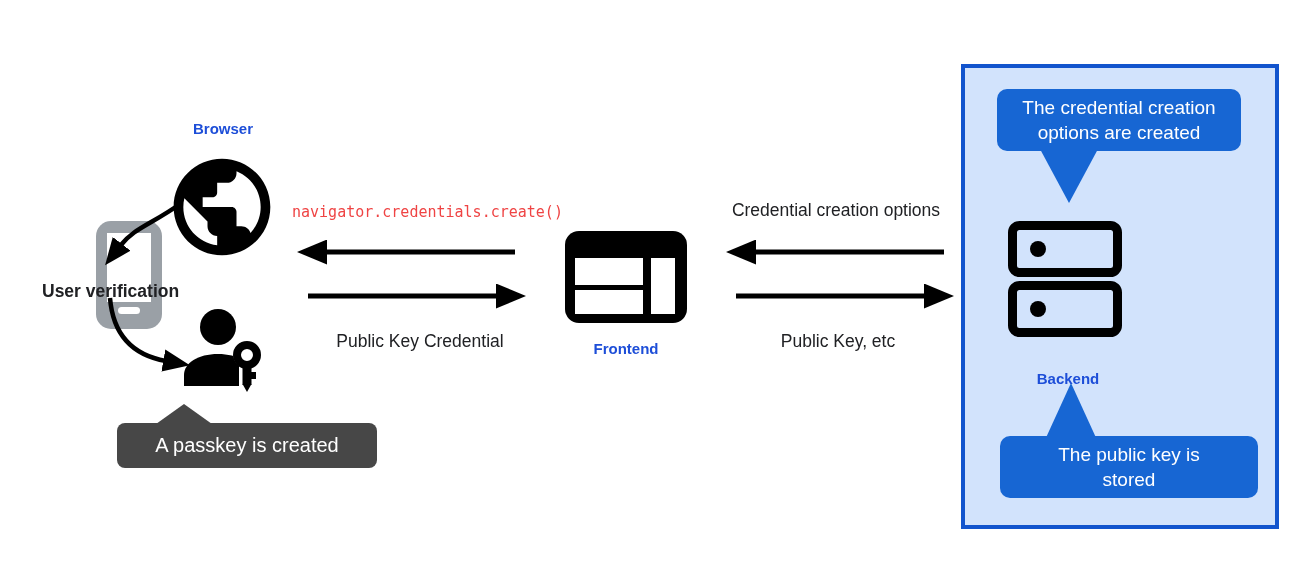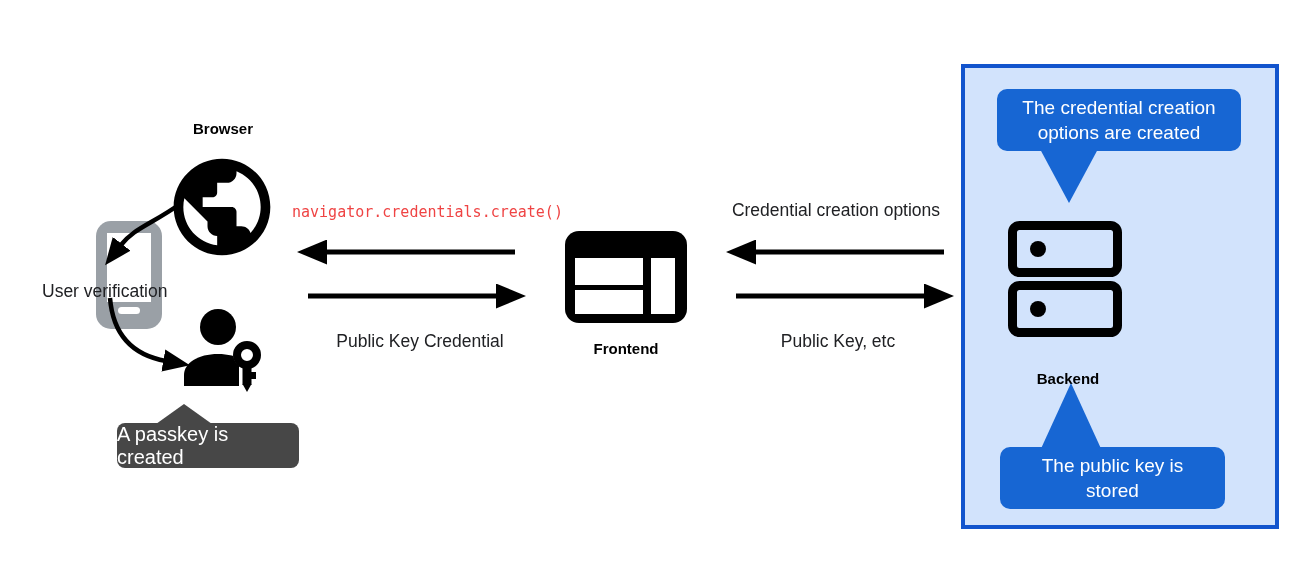--- a/index.html
+++ b/index.html
@@ -8,7 +8,7 @@
     font-family:"Liberation Sans",sans-serif;color:#202124;
   }
   .abs{position:absolute;}
-  .node-label{font-weight:bold;font-size:15px;color:#000000;text-align:center;}
+  .node-label{font-weight:bold;font-size:15px;color:#1d4ed8;text-align:center;}
   .msg-label{font-size:17.5px;color:#202124;text-align:center;white-space:nowrap;}
   .code-label{font-family:"DejaVu Sans Mono",monospace;font-size:15px;color:#ef4444;white-space:nowrap;}
   

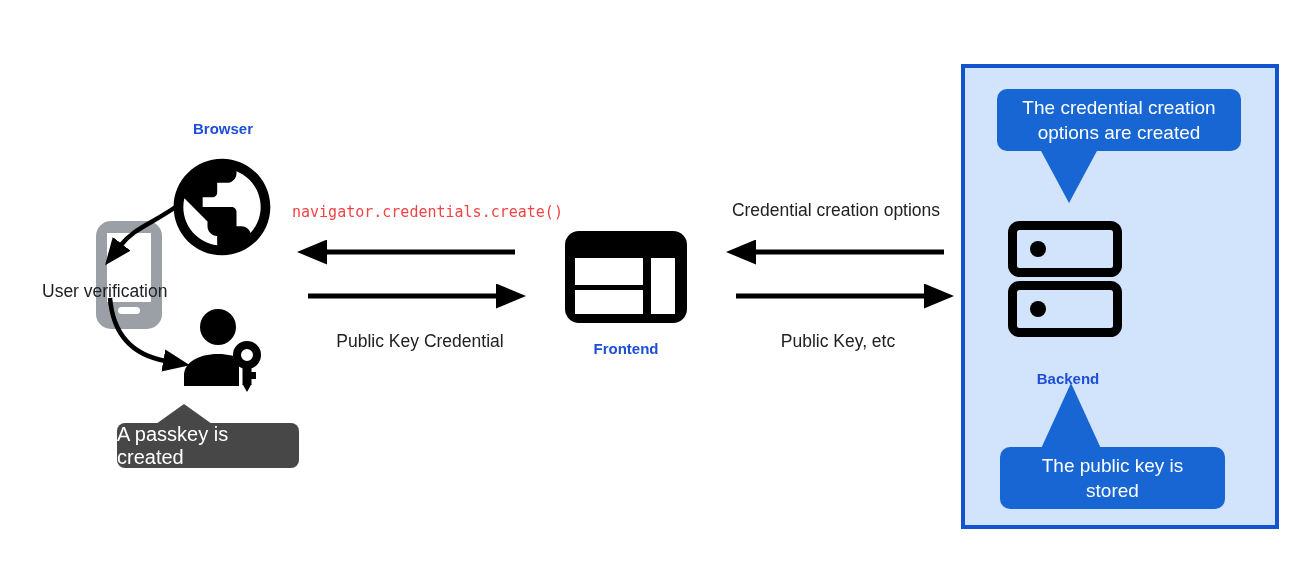--- a/index.html
+++ b/index.html
@@ -60,7 +60,7 @@
     <rect x="23" y="87" width="22" height="7" rx="3.5" fill="#ffffff"></rect>
   </svg>
 
-  <div class="abs msg-label" style="left:42px;top:281px;">User verification</div>
+  <div class="abs msg-label" style="left:42px;top:281px;font-weight:bold;">User verification</div>
 
   <svg class="abs" style="left:178px;top:306px;" width="90" height="90" viewBox="0 0 90 90">
     <circle cx="40" cy="21" r="18" fill="#000"></circle>

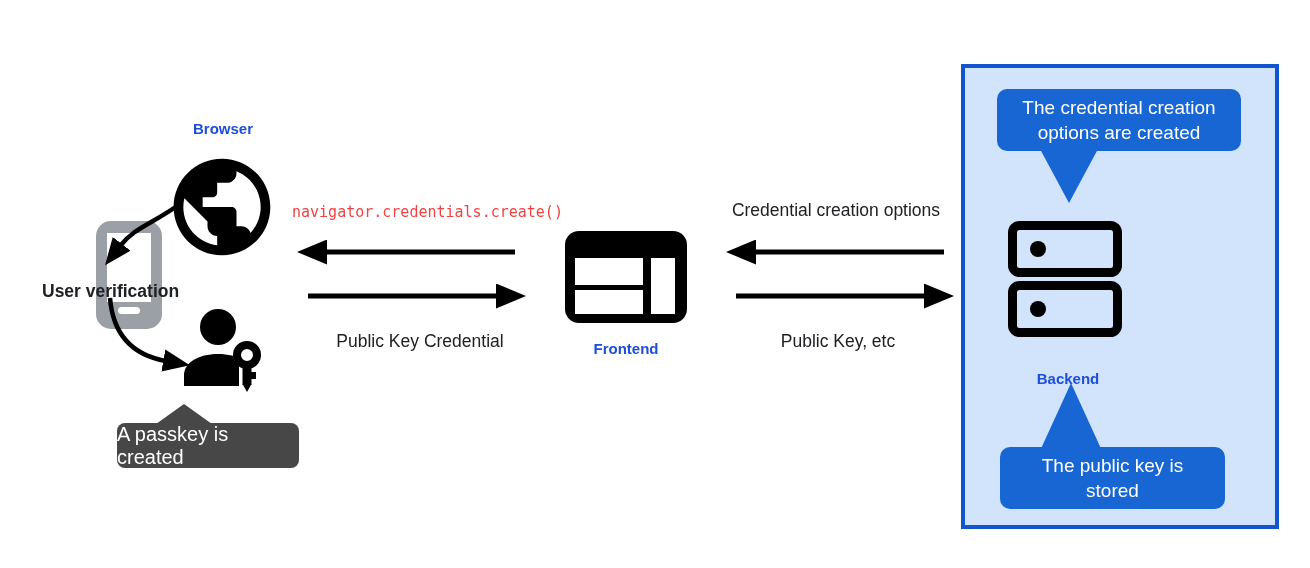--- a/index.html
+++ b/index.html
@@ -15,7 +15,7 @@
   .tooltip-dark{
     background:#474747;color:#fff;font-size:20px;border-radius:8px;
     display:flex;align-items:center;justify-content:center;
-    width:182px;height:45px;
+    width:260px;height:45px;
   }
   .tooltip-dark-pointer{
     width:0;height:0;border-left:28px solid transparent;border-right:28px solid transparent;

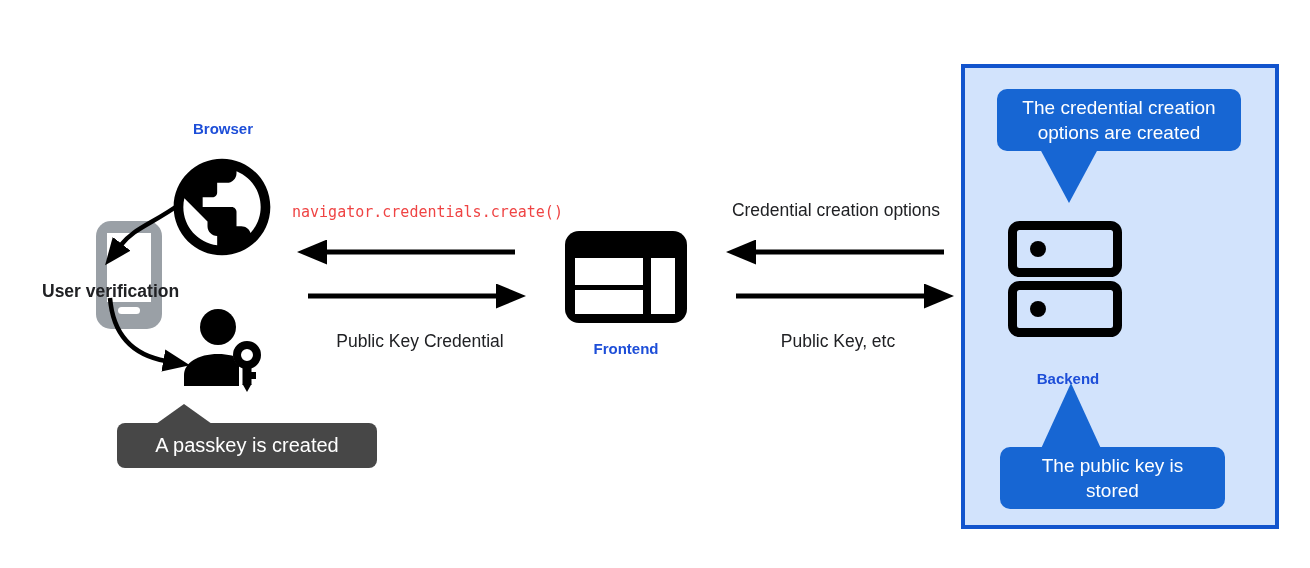--- a/index.html
+++ b/index.html
@@ -32,7 +32,7 @@
     box-sizing:border-box;
   }
   .callout-top{left:997px;top:89px;width:244px;height:62px;padding:3px 12px;}
-  .callout-bottom{left:1000px;top:447px;width:225px;height:62px;padding:8px 40px;}
+  .callout-bottom{left:1000px;top:436px;width:258px;height:62px;padding:8px 40px;}
   .pointer-down{
     width:0;height:0;border-left:29px solid transparent;border-right:29px solid transparent;
     border-top:54px solid #1766d3;left:1040px;top:149px;

